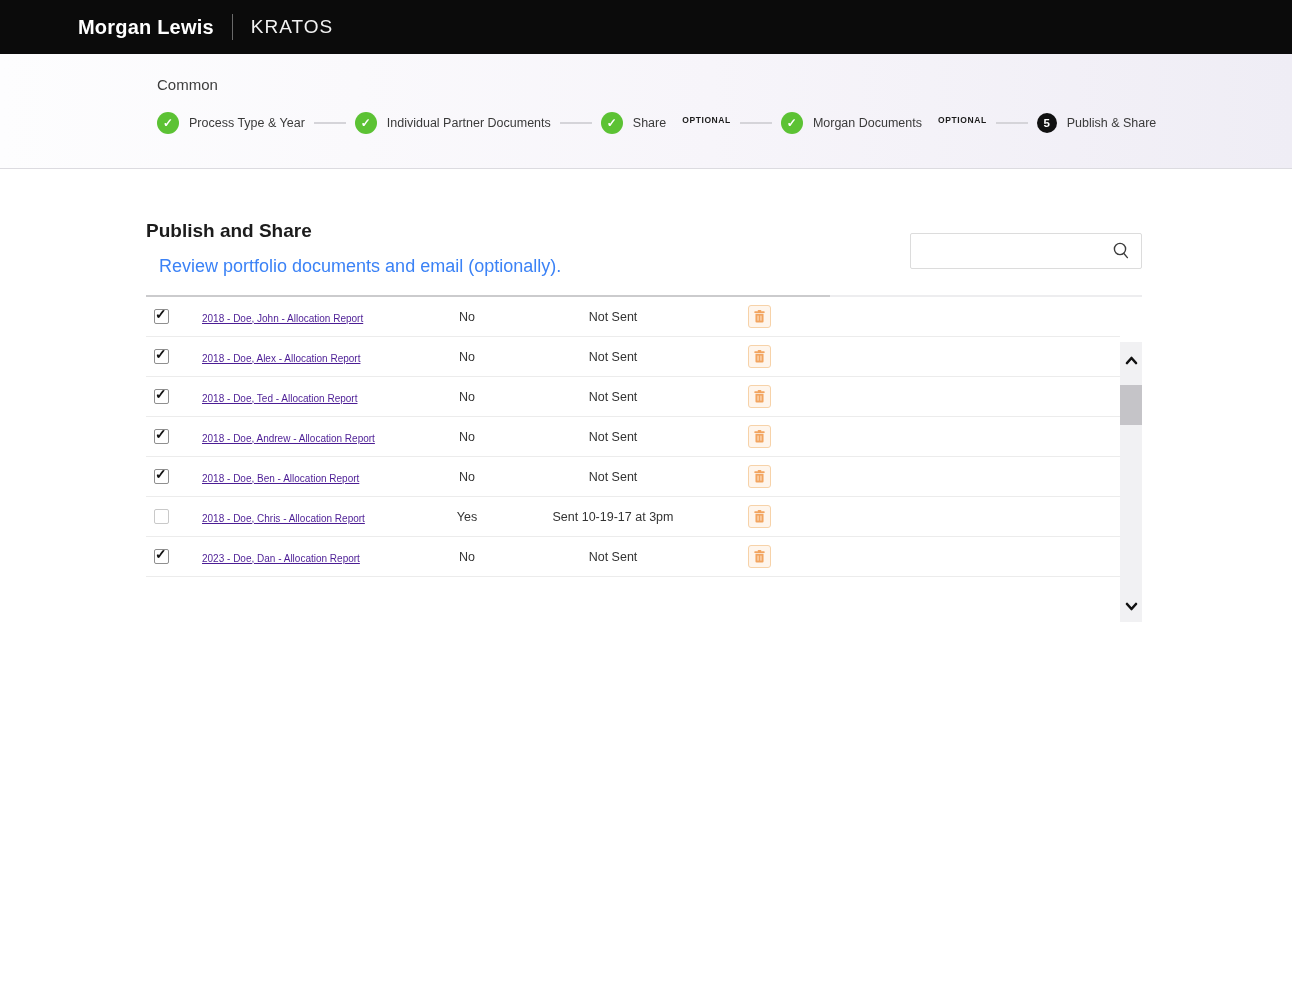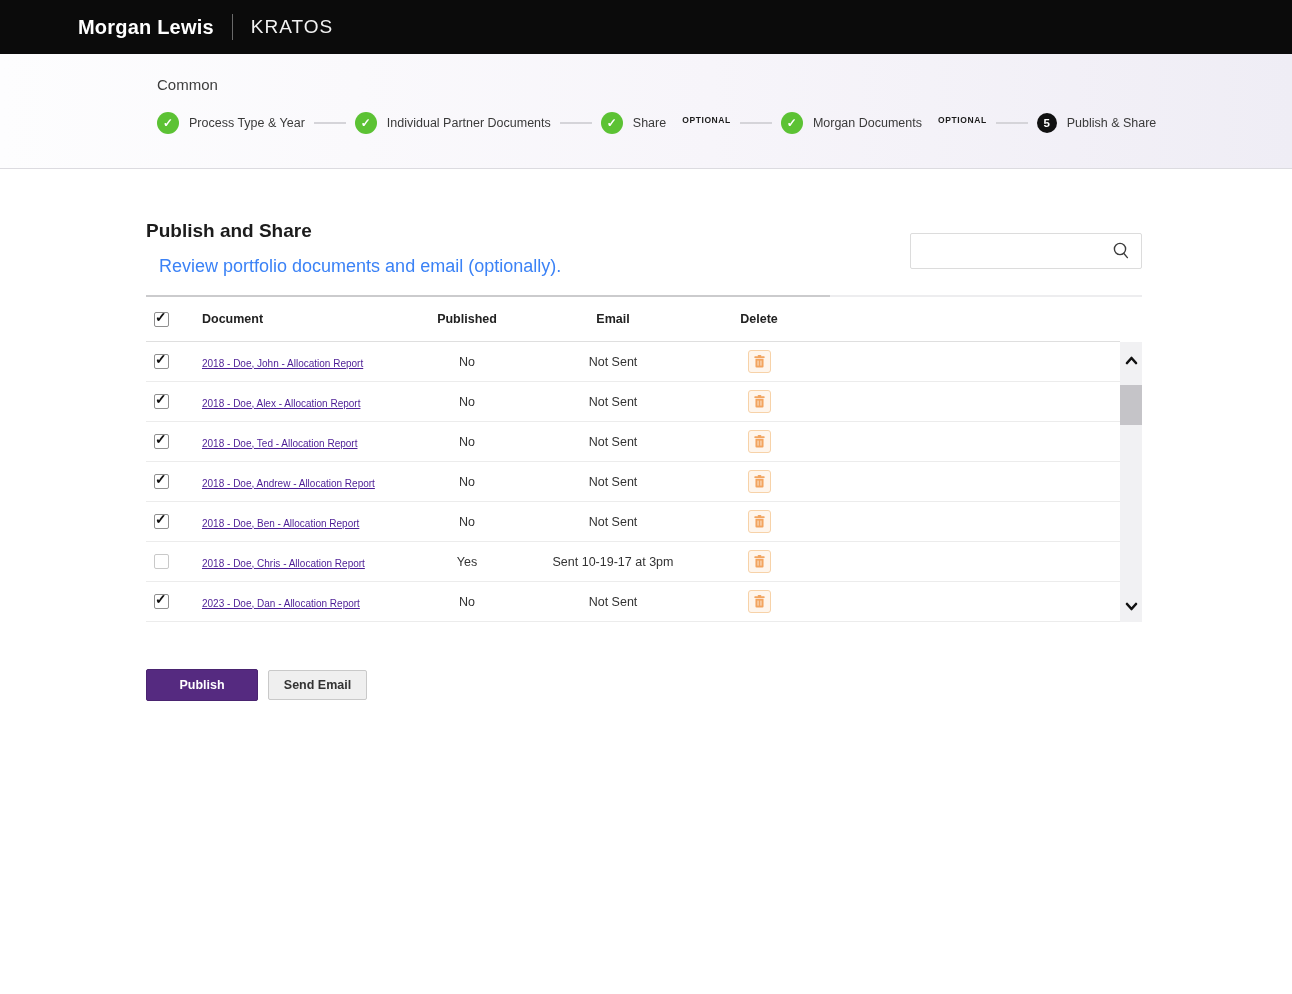--- a/index.html
+++ b/index.html
@@ -158,15 +158,6 @@
   <div class="table">
     <div class="table-topline"></div>
 
-    <div class="thead">
-      <div class="c1">
-        <div class="checkbox checked"></div>
-      </div>
-      <div class="c2 th">Document</div>
-      <div class="c3 th">Published</div>
-      <div class="c4 th">Email</div>
-      <div class="c5 th">Delete</div>
-    </div>
 
     <div id="tbody">
   <div class="trow">

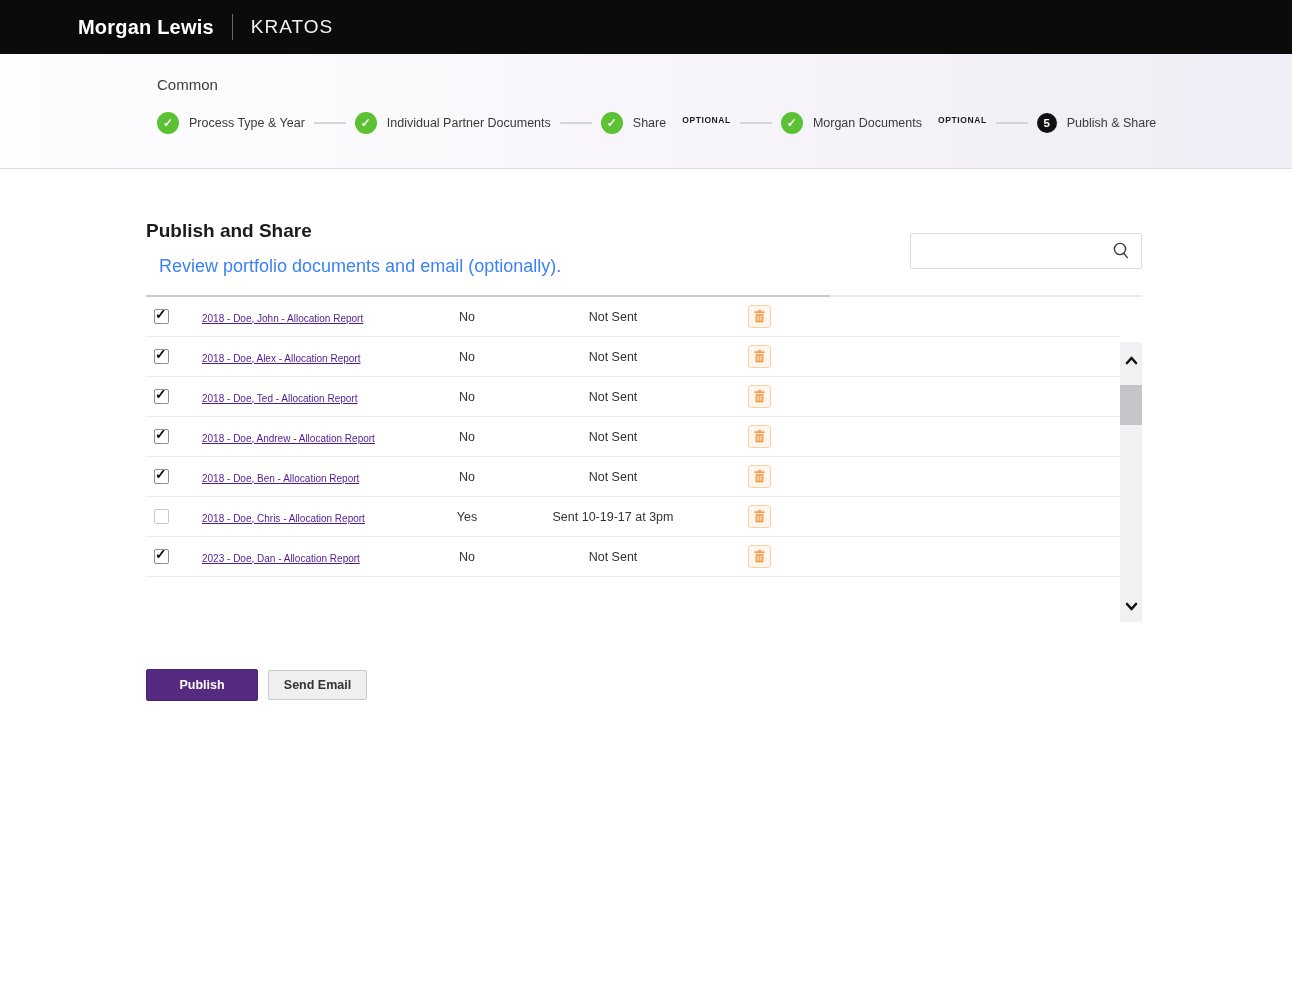--- a/index.html
+++ b/index.html
@@ -348,10 +348,6 @@
     </div>
   </div>
 
-  <div class="actions">
-    <button class="btn-publish">Publish</button>
-    <button class="btn-send">Send Email</button>
-  </div>
 </div>
 
 </body></html>

